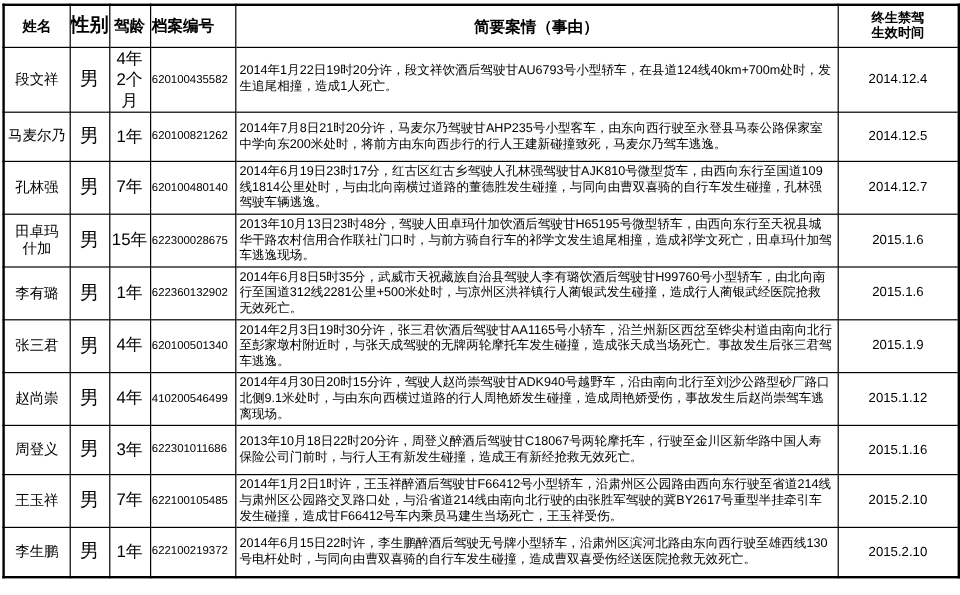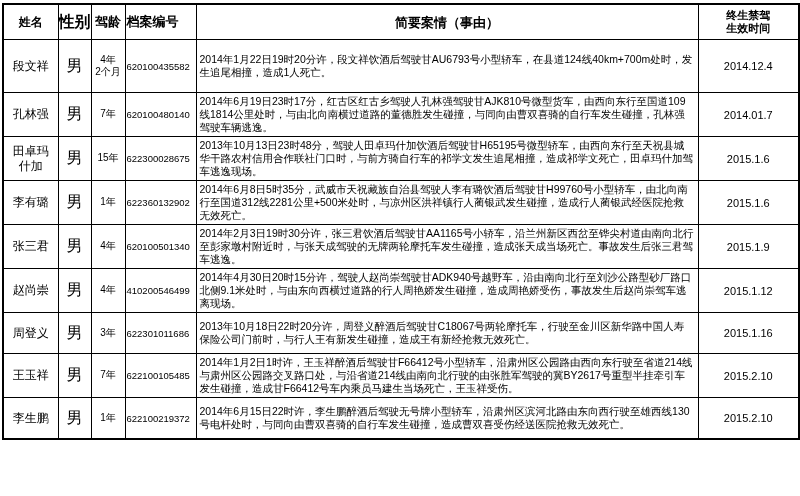--- a/index.html
+++ b/index.html
@@ -38,7 +38,7 @@
   }
   .c-gender{width:33px;text-align:center;font-size:16px;}
   .c-years{
-    width:34px;text-align:center;font-size:10px;
+    width:34px;text-align:center;font-size:14px;
     white-space:pre-line;line-height:1.25;padding:0;
   }
   .c-file{width:71px;text-align:left;font-size:9.5px;letter-spacing:0;padding:0 1px;}

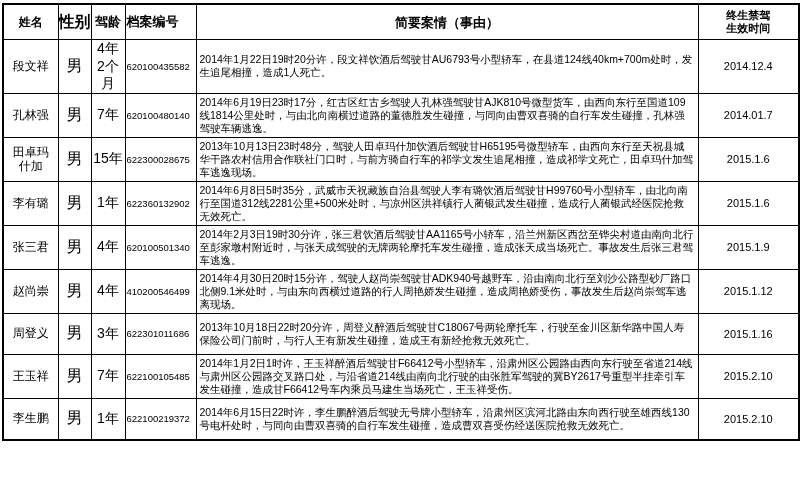--- a/index.html
+++ b/index.html
@@ -83,6 +83,14 @@
           <td class="c-date">2014.12.4</td>
         </tr>
         <tr>
+          <td class="c-name">马麦尔乃</td>
+          <td class="c-gender">男</td>
+          <td class="c-years">1年</td>
+          <td class="c-file">620100821262</td>
+          <td class="c-case">2014年7月8日21时20分许，马麦尔乃驾驶甘AHP235号小型客车，由东向西行驶至永登县马泰公路保家室中学向东200米处时，将前方由东向西步行的行人王建新碰撞致死，马麦尔乃驾车逃逸。</td>
+          <td class="c-date">2014.12.5</td>
+        </tr>
+        <tr>
           <td class="c-name">孔林强</td>
           <td class="c-gender">男</td>
           <td class="c-years">7年</td>

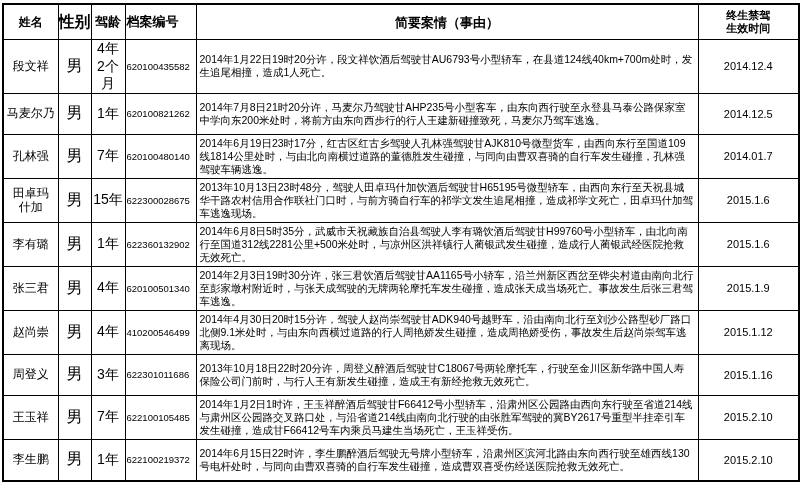--- a/index.html
+++ b/index.html
@@ -96,7 +96,7 @@
           <td class="c-years">7年</td>
           <td class="c-file">620100480140</td>
           <td class="c-case">2014年6月19日23时17分，红古区红古乡驾驶人孔林强驾驶甘AJK810号微型货车，由西向东行至国道109线1814公里处时，与由北向南横过道路的董德胜发生碰撞，与同向由曹双喜骑的自行车发生碰撞，孔林强驾驶车辆逃逸。</td>
-          <td class="c-date">2014.01.7</td>
+          <td class="c-date">2014.12.7</td>
         </tr>
         <tr>
           <td class="c-name">田卓玛

